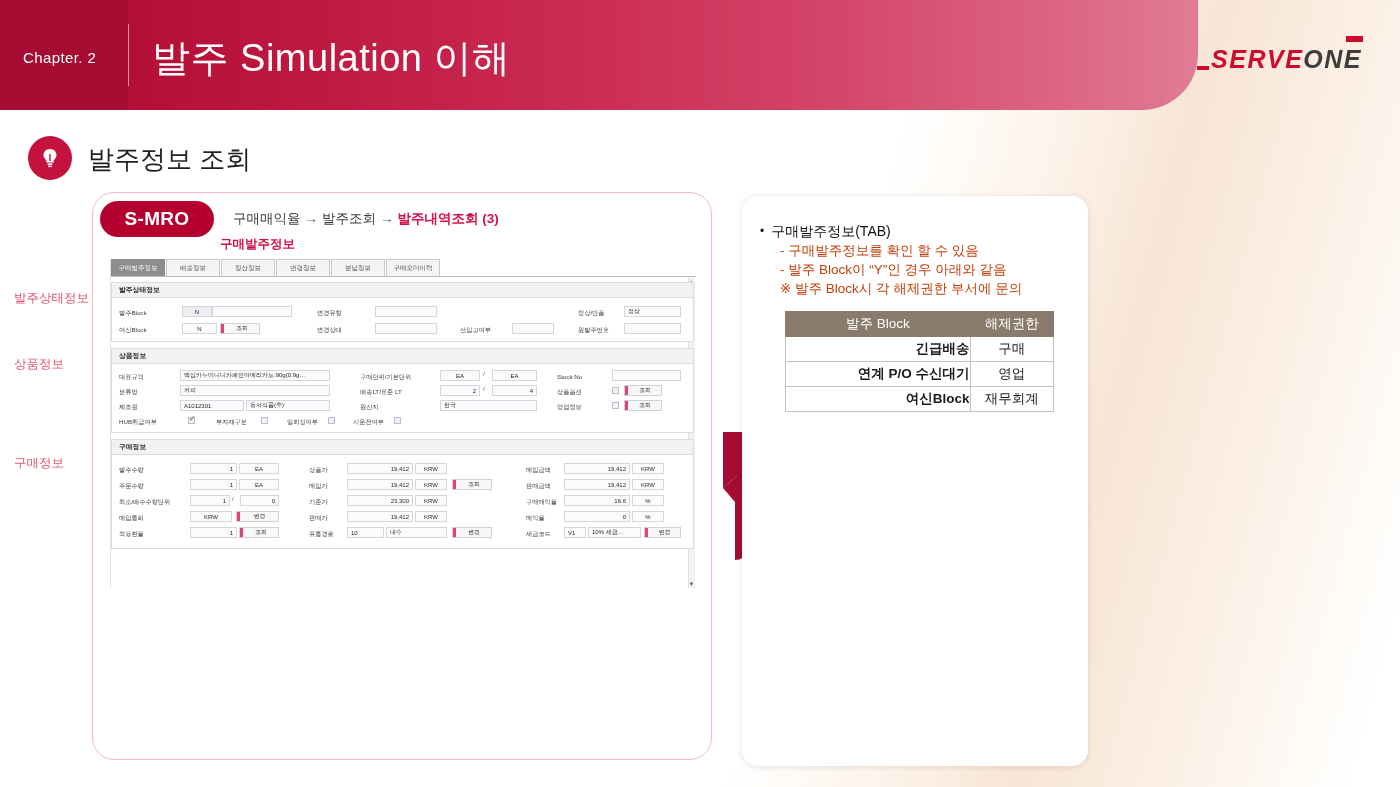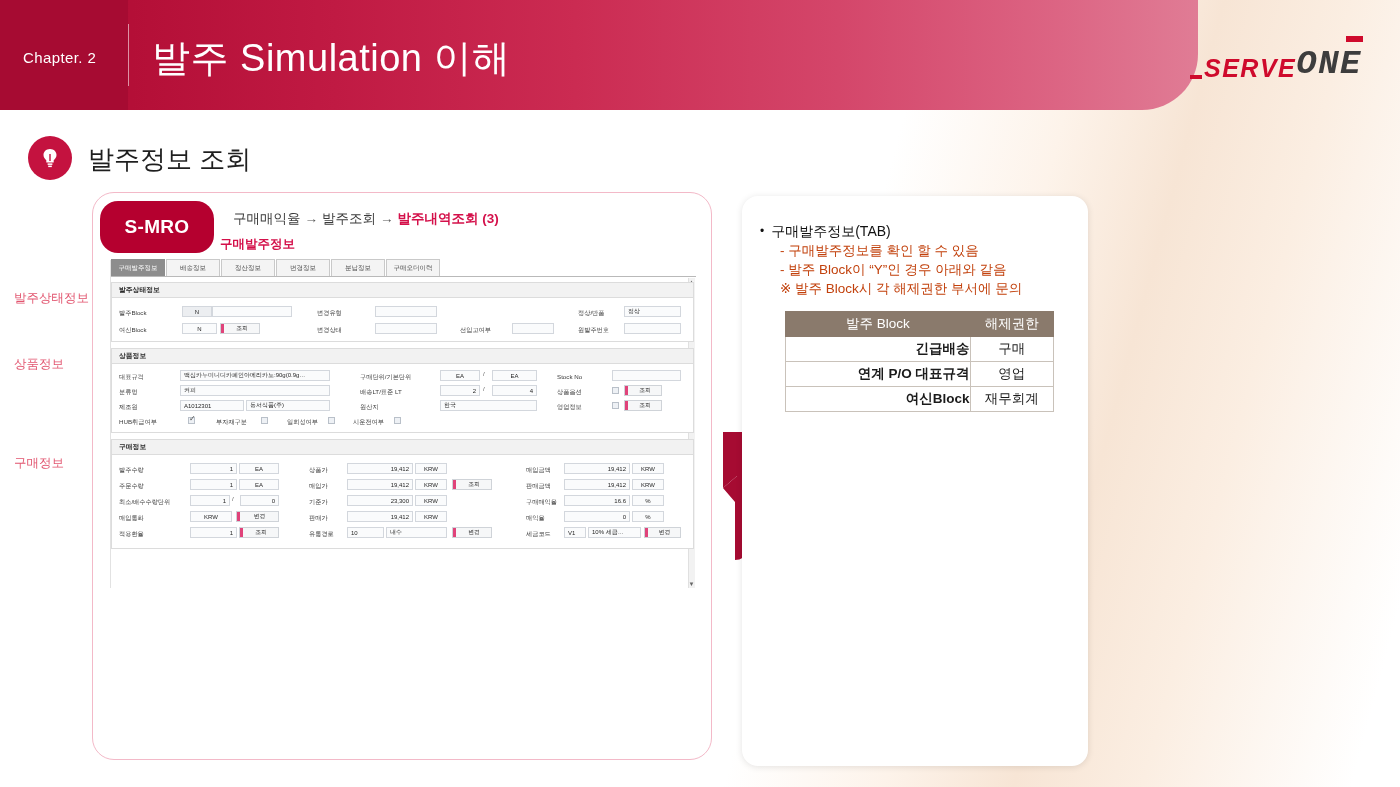--- a/index.html
+++ b/index.html
@@ -59,8 +59,8 @@
     letter-spacing: 1.5px; font-style: italic;
   }
   .logo .one {
-    color: #3d3d3d; font-size: 34px; font-weight: bold;
-    letter-spacing: 1.5px; font-style: italic; font-family: Liberation Mono, monospace;
+    color: #3d3d3d; font-size: 25px; font-weight: bold;
+    letter-spacing: 1.5px; font-style: italic;
   }
   .logo .topbar {
     position: absolute; right: -1px; top: -9px;

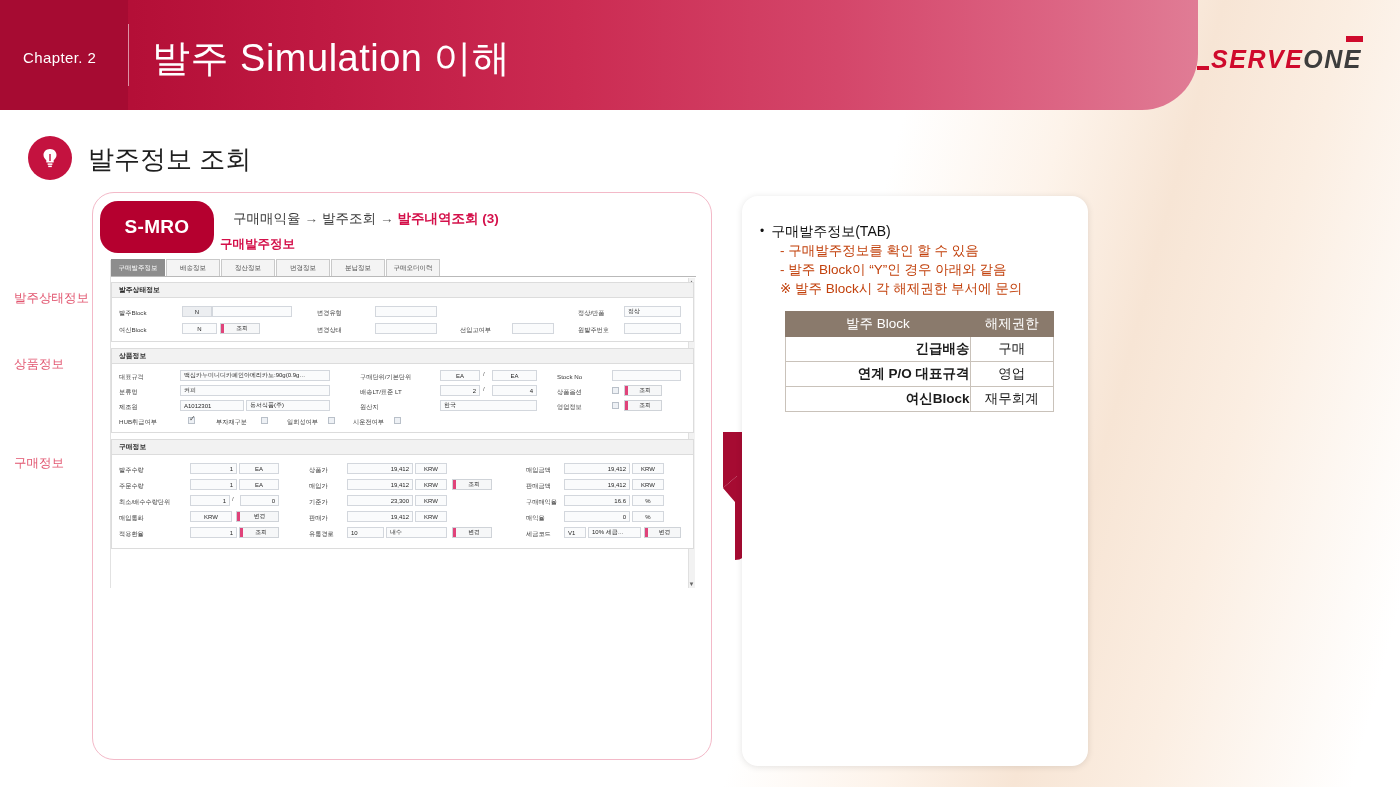--- a/index.html
+++ b/index.html
@@ -90,7 +90,7 @@
   }
   .smro-pill {
     position: absolute; left: 7px; top: 8px;
-    width: 114px; height: 52px; border-radius: 18px;
+    width: 114px; height: 36px; border-radius: 18px;
     background: #b5002f;
     display: flex; align-items: center; justify-content: center;
   }

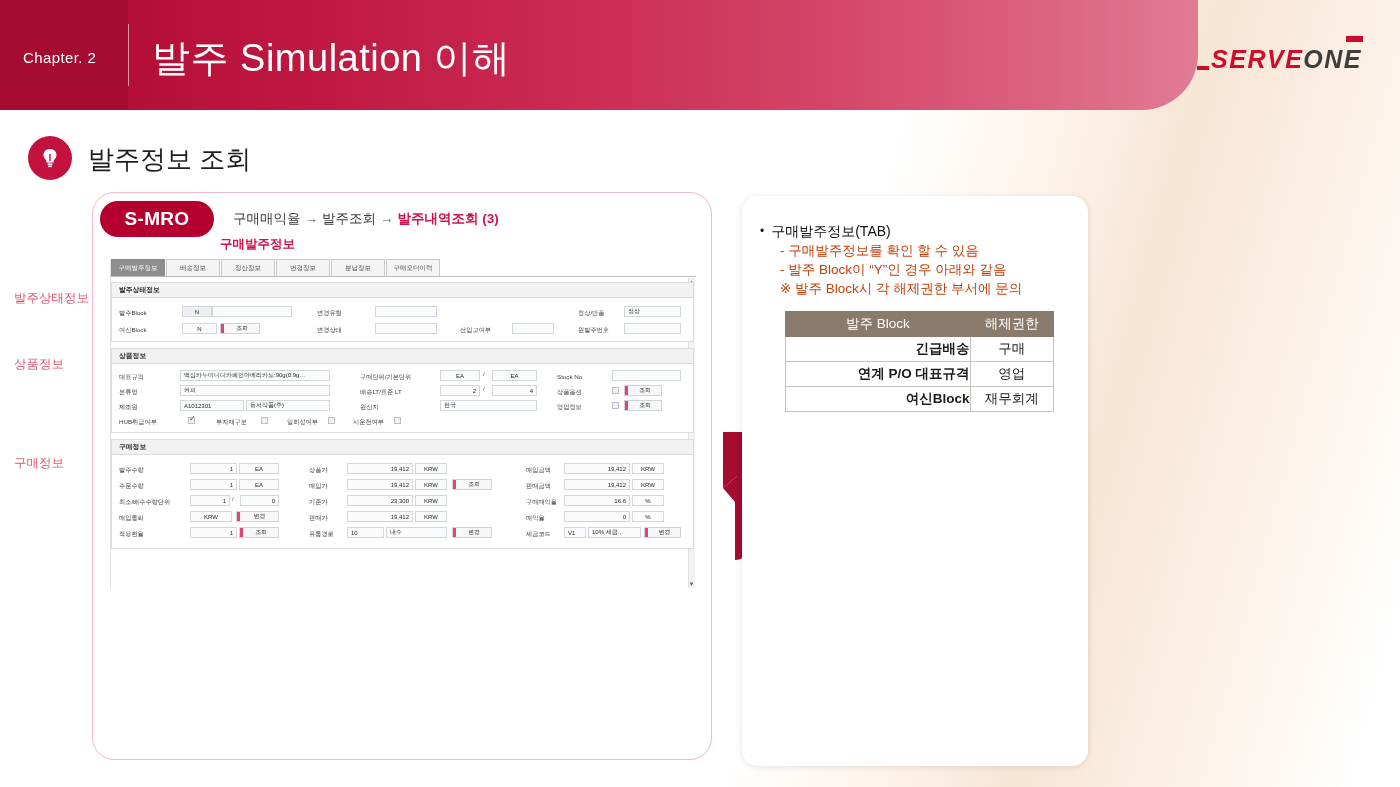--- a/index.html
+++ b/index.html
@@ -473,7 +473,7 @@
           <td class="c">구매</td>
         </tr>
         <tr>
-          <td class="l">연계 P/O 대표규격</td>
+          <td class="l">연계 P/O 수신대기</td>
           <td class="c">영업</td>
         </tr>
         <tr>

